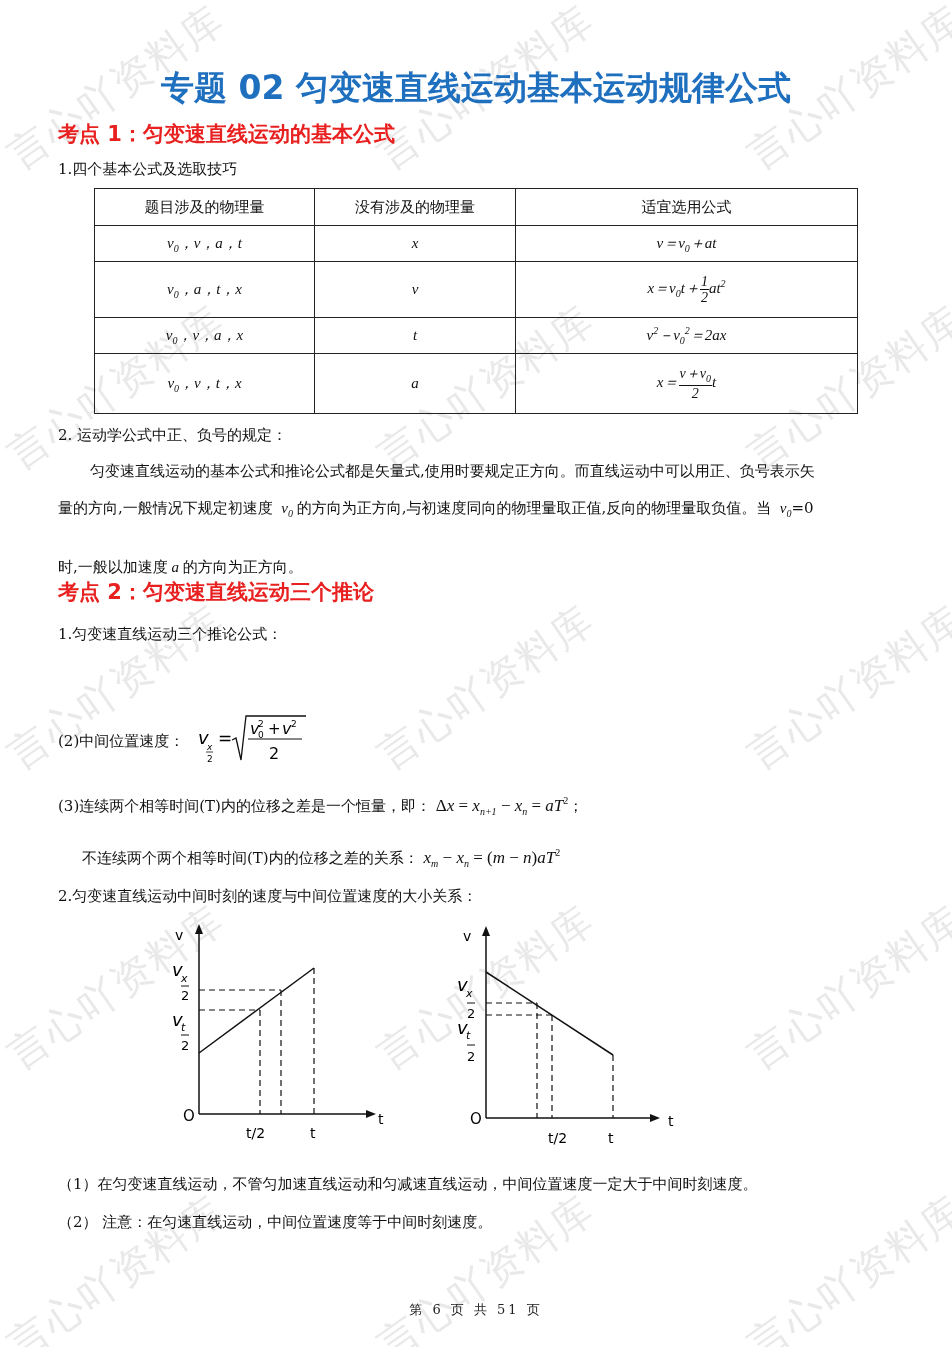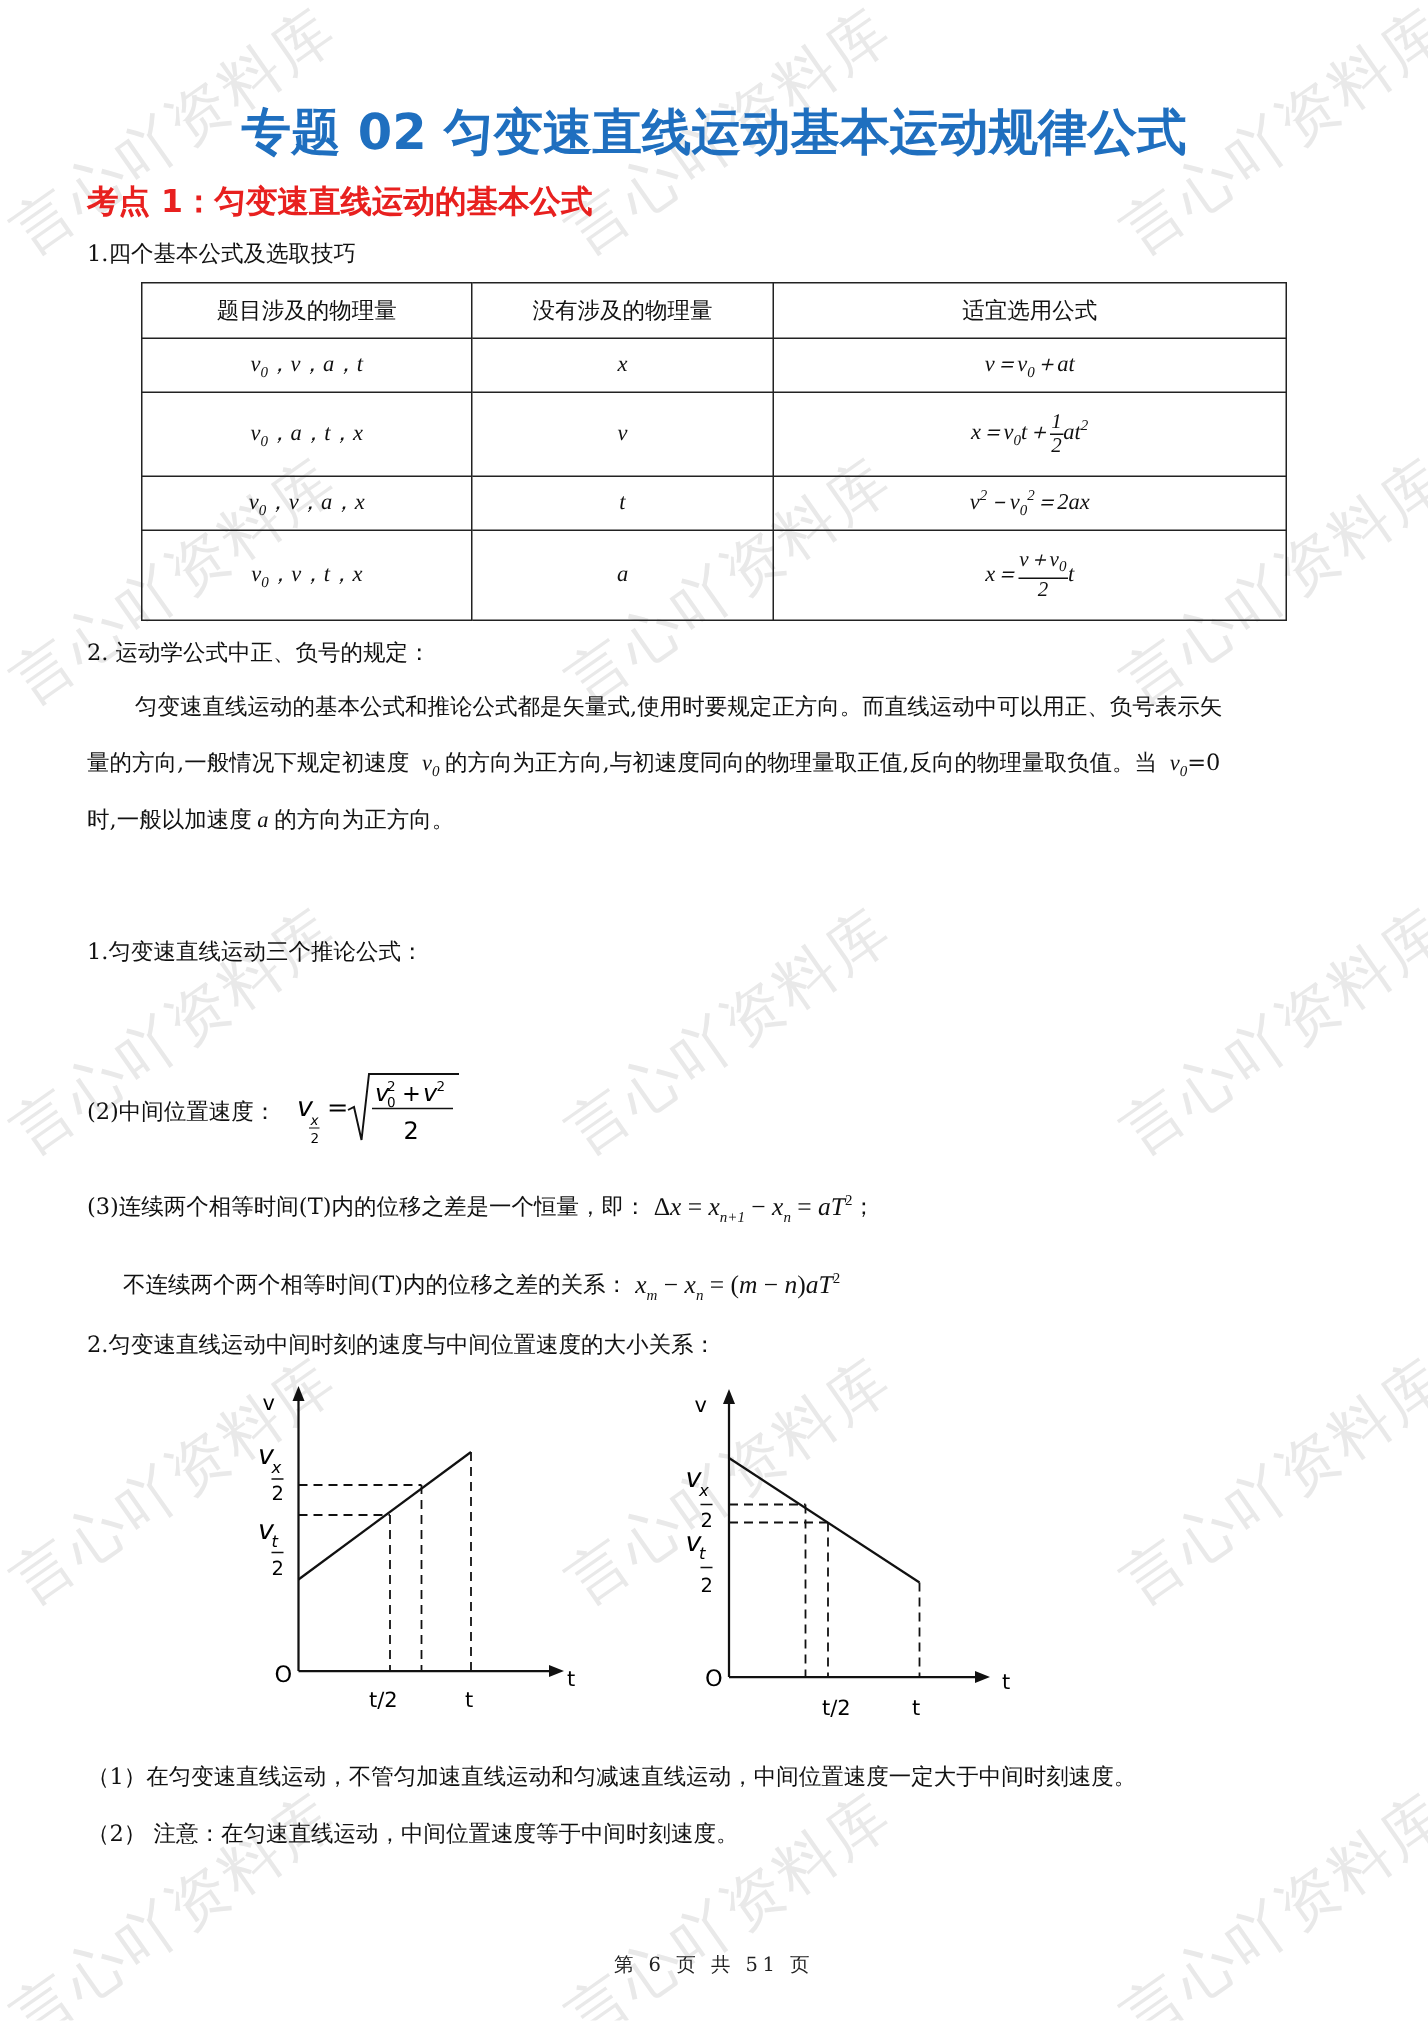--- a/index.html
+++ b/index.html
@@ -88,7 +88,7 @@
     <span class="i">&nbsp;v<sub>0</sub>&nbsp;</span><span>的方向为正方向,与初速度同向的物理量取正值,反向的物理量取负值。当</span>
     <span class="i">&nbsp;v<sub>0</sub></span><span>=0</span>
   </div>
-  <div class="abs p" style="left:58px;top:535px;">
+  <div class="abs p" style="left:58px;top:556px;">
     <span>时,一般以加速度</span><span class="i">&nbsp;a&nbsp;</span><span>的方向为正方向。</span>
   </div>
 

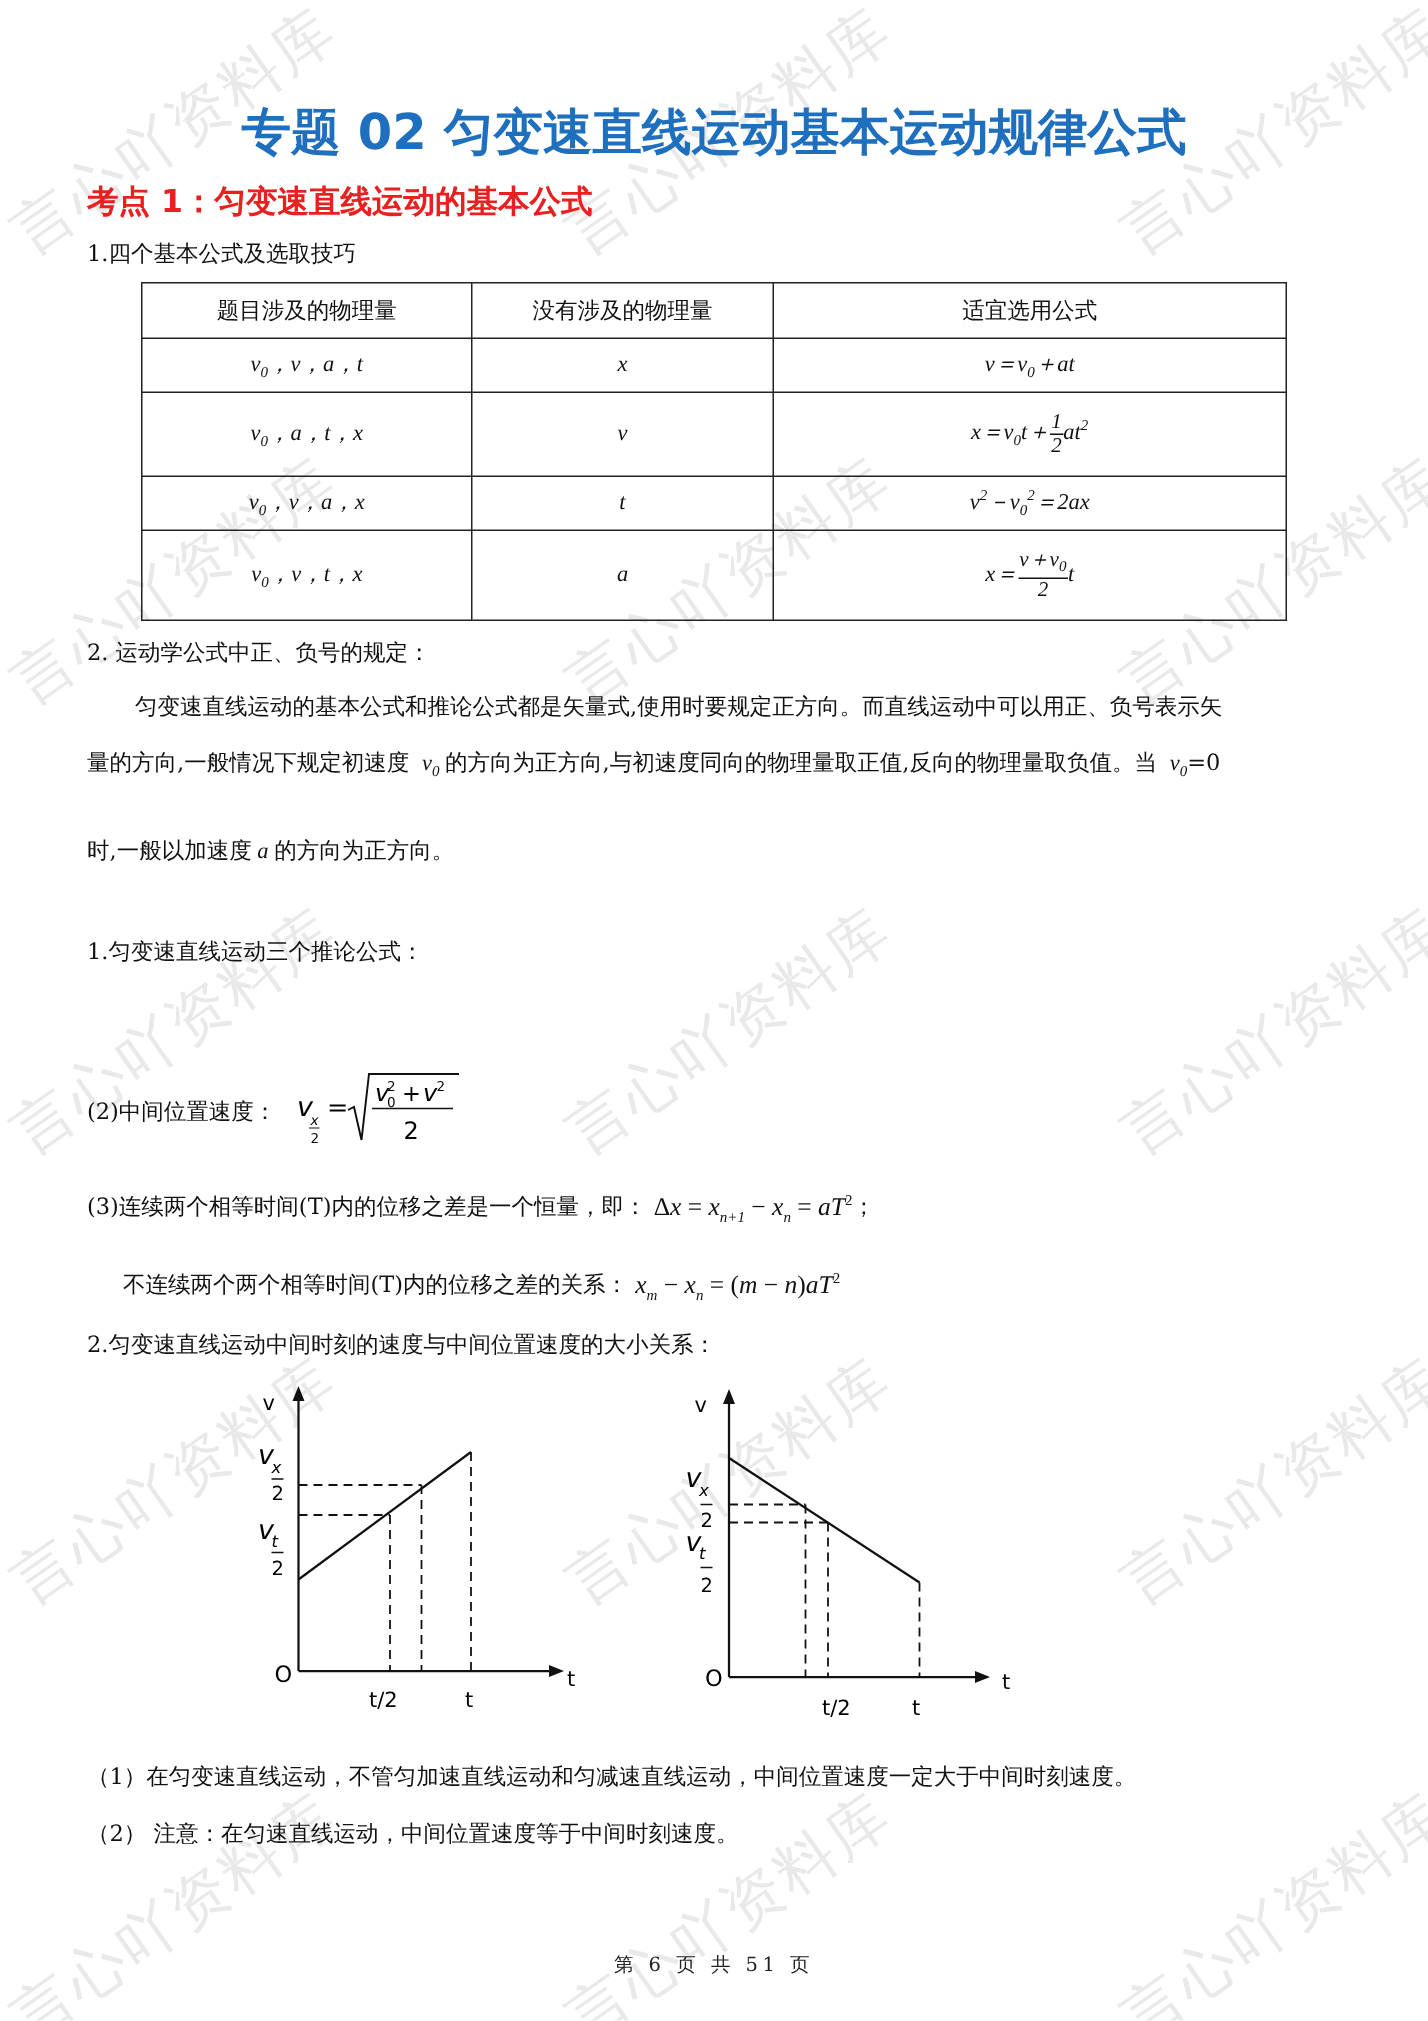--- a/index.html
+++ b/index.html
@@ -92,6 +92,7 @@
     <span>时,一般以加速度</span><span class="i">&nbsp;a&nbsp;</span><span>的方向为正方向。</span>
   </div>
 
+  <div class="abs h2" style="left:58px;top:578px;">考点 2：匀变速直线运动三个推论</div>
   <div class="abs p" style="left:58px;top:623px;">1.匀变速直线运动三个推论公式：</div>
 
 

